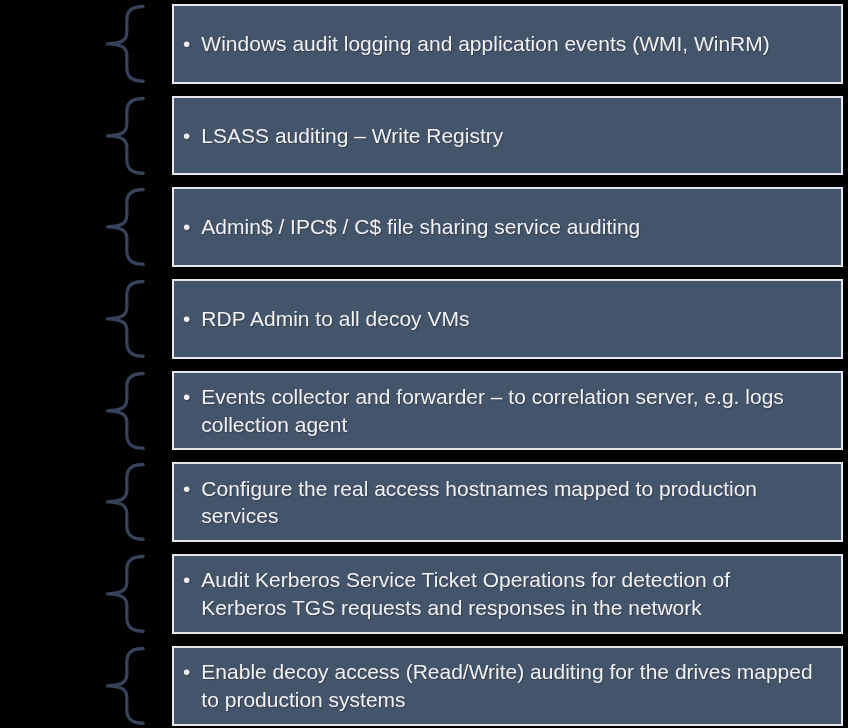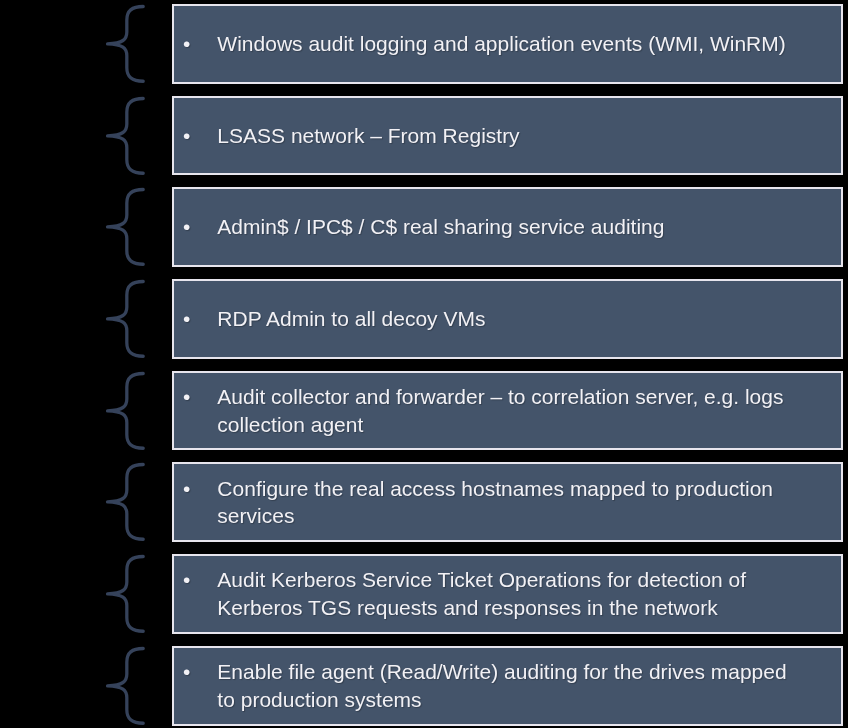--- a/index.html
+++ b/index.html
@@ -61,7 +61,6 @@
   }
   .txt {
     white-space: pre-line;
-    margin-left: 16px;
   }
 </style>
 </head>

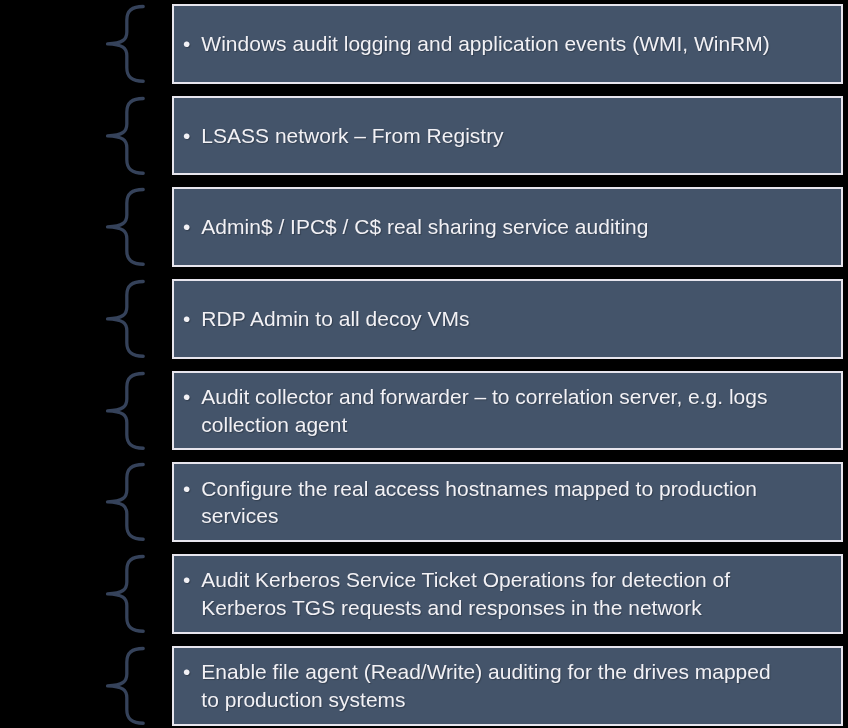--- a/index.html
+++ b/index.html
@@ -97,7 +97,7 @@
     <div class="box">
       <div class="entry">
         <span class="bullet">•</span>
-        <span class="txt">LSASS network – From Registry</span>
+        <span class="txt">LSASS auditing – Write Registry</span>
       </div>
     </div>
   </div>

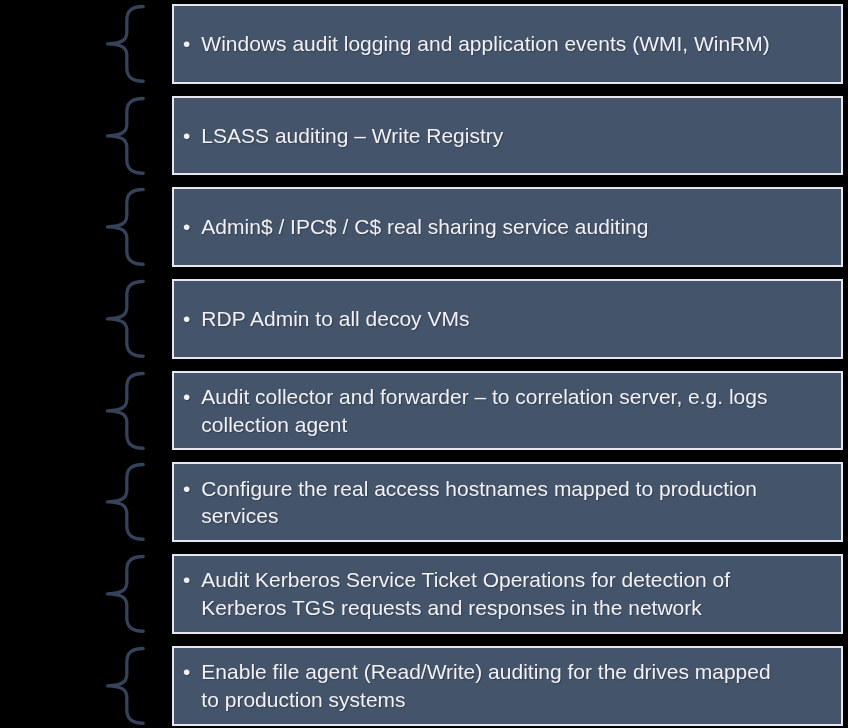--- a/index.html
+++ b/index.html
@@ -111,7 +111,7 @@
     <div class="box">
       <div class="entry">
         <span class="bullet">•</span>
-        <span class="txt">Admin$ / IPC$ / C$ real sharing service auditing</span>
+        <span class="txt">Admin$ / IPC$ / C$ file sharing service auditing</span>
       </div>
     </div>
   </div>

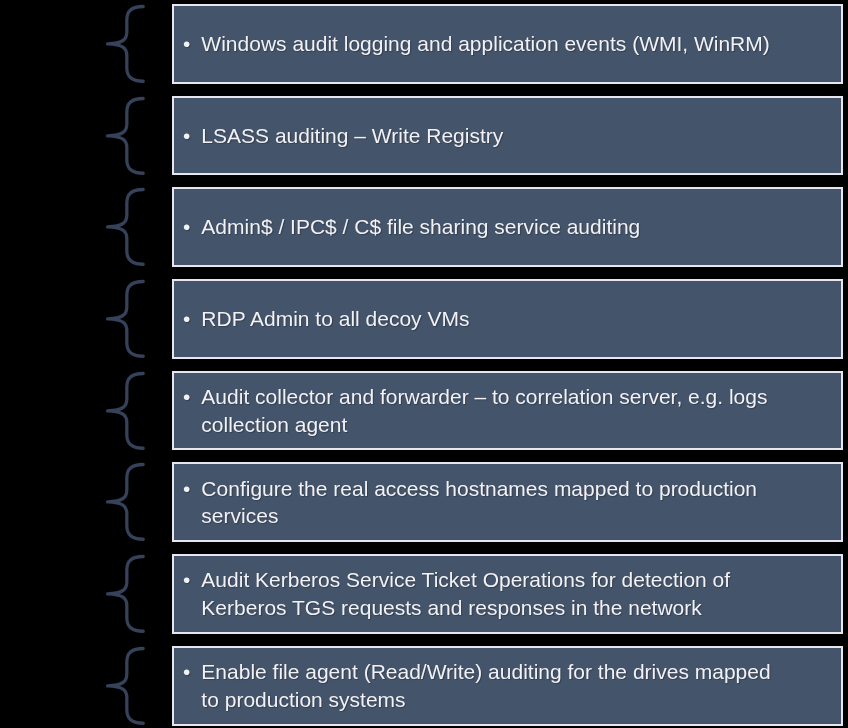--- a/index.html
+++ b/index.html
@@ -139,7 +139,7 @@
     <div class="box">
       <div class="entry">
         <span class="bullet">•</span>
-        <span class="txt">Audit collector and forwarder – to correlation server, e.g. logs
+        <span class="txt">Events collector and forwarder – to correlation server, e.g. logs
 collection agent</span>
       </div>
     </div>

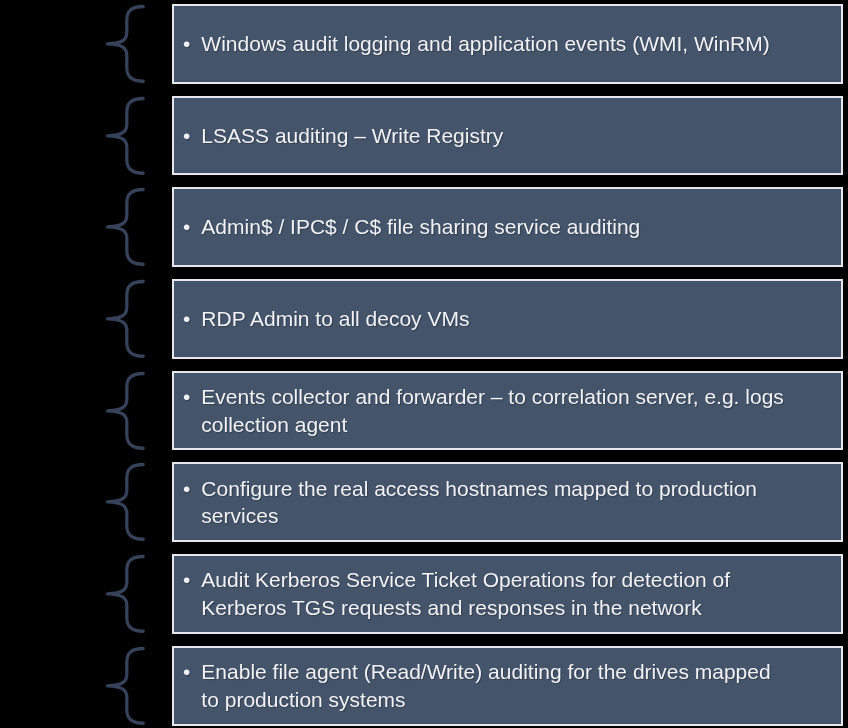--- a/index.html
+++ b/index.html
@@ -184,7 +184,7 @@
     <div class="box">
       <div class="entry">
         <span class="bullet">•</span>
-        <span class="txt">Enable file agent (Read/Write) auditing for the drives mapped
+        <span class="txt">Enable decoy access (Read/Write) auditing for the drives mapped
 to production systems</span>
       </div>
     </div>

